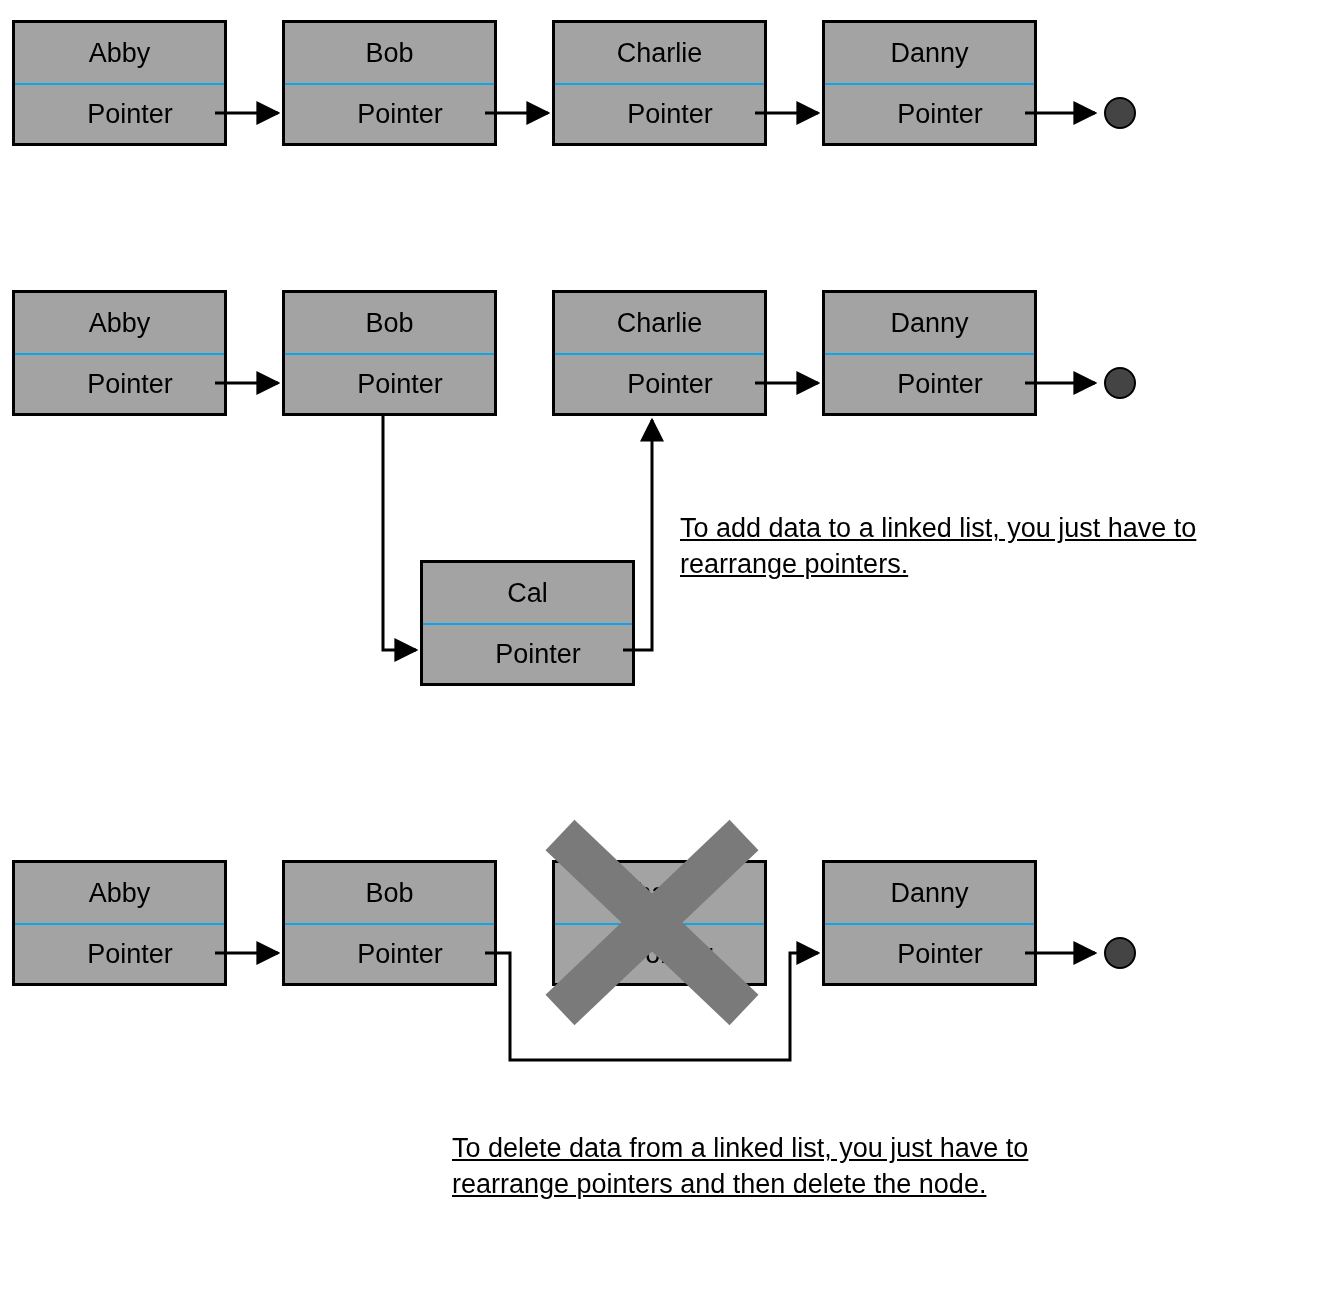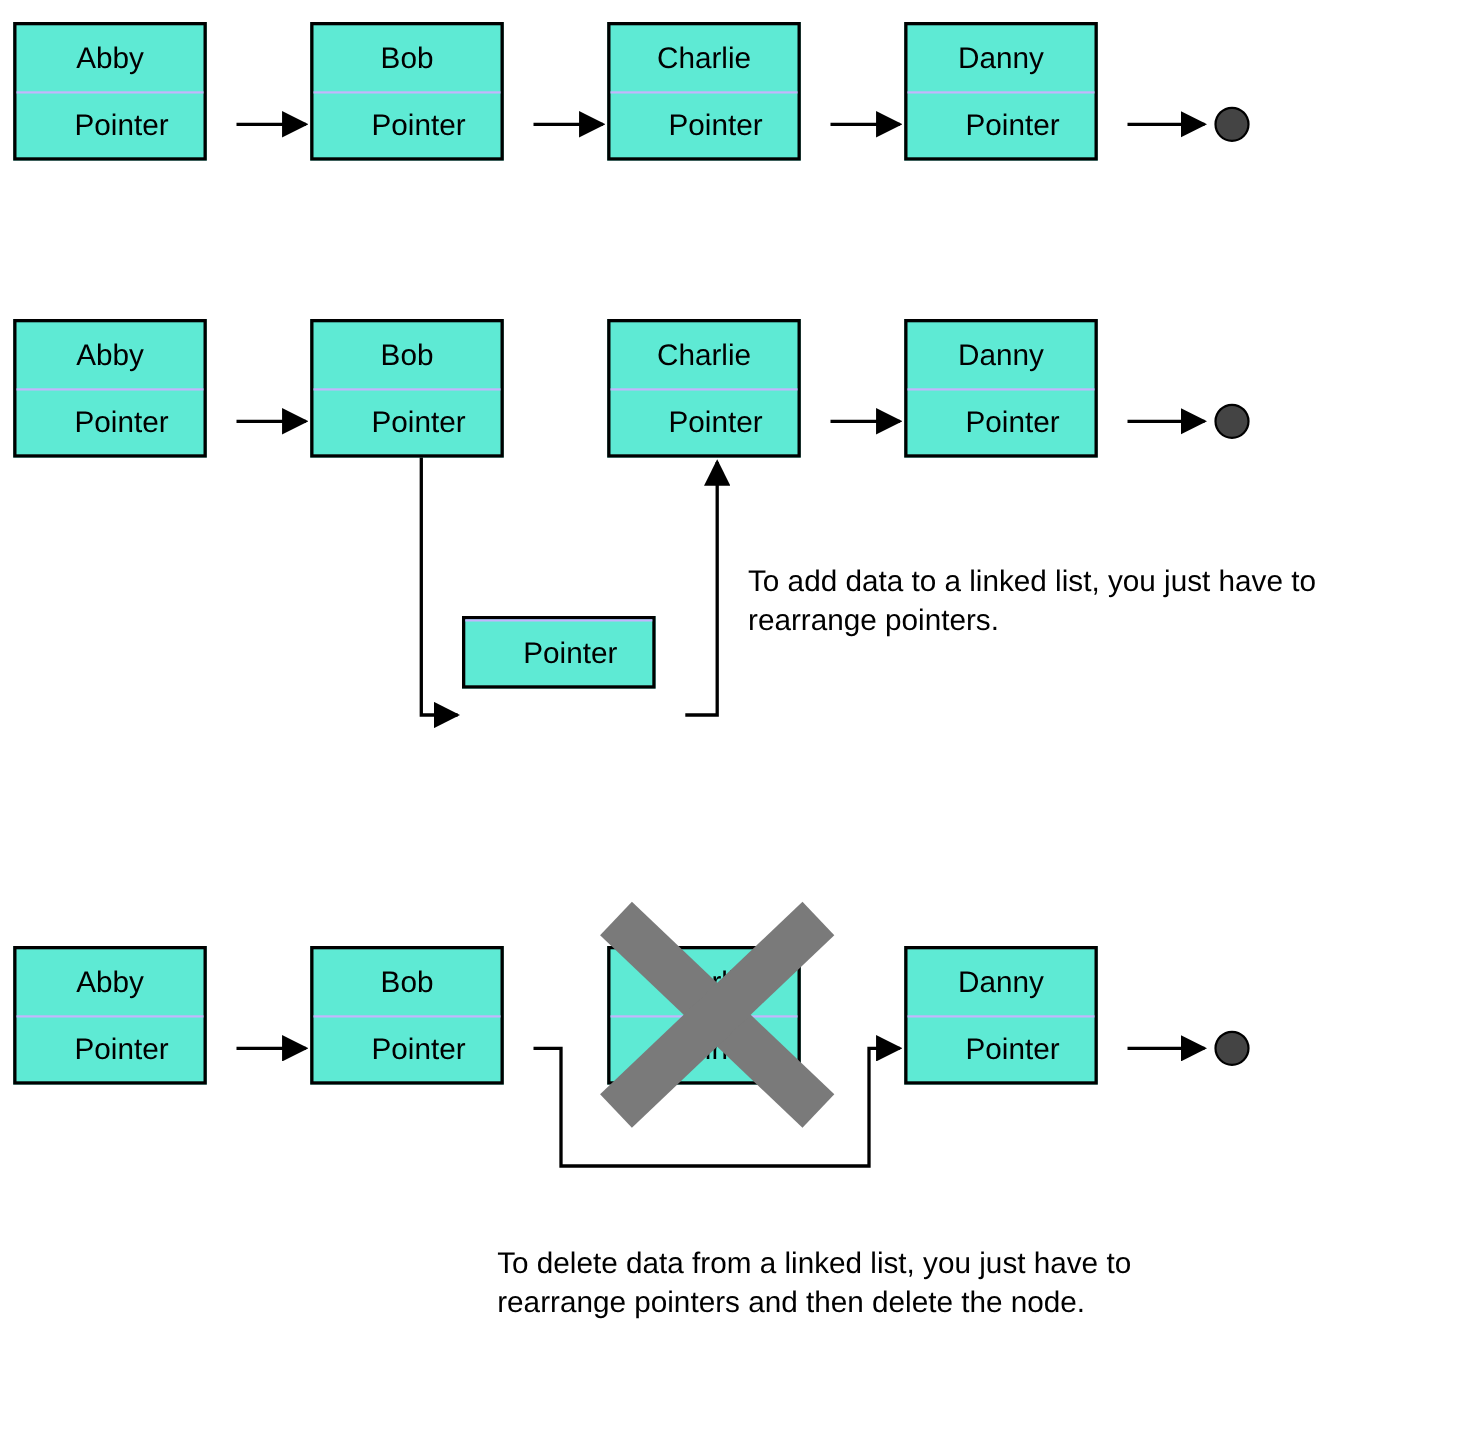--- a/index.html
+++ b/index.html
@@ -13,8 +13,8 @@
     .node {
       position: absolute;
       border: 3px solid #000;
-      background: #5eead4;
-      width: 176px;
+      background: #a3a3a3;
+      width: 215px;
     }
     .node-cell {
       height: 60px;

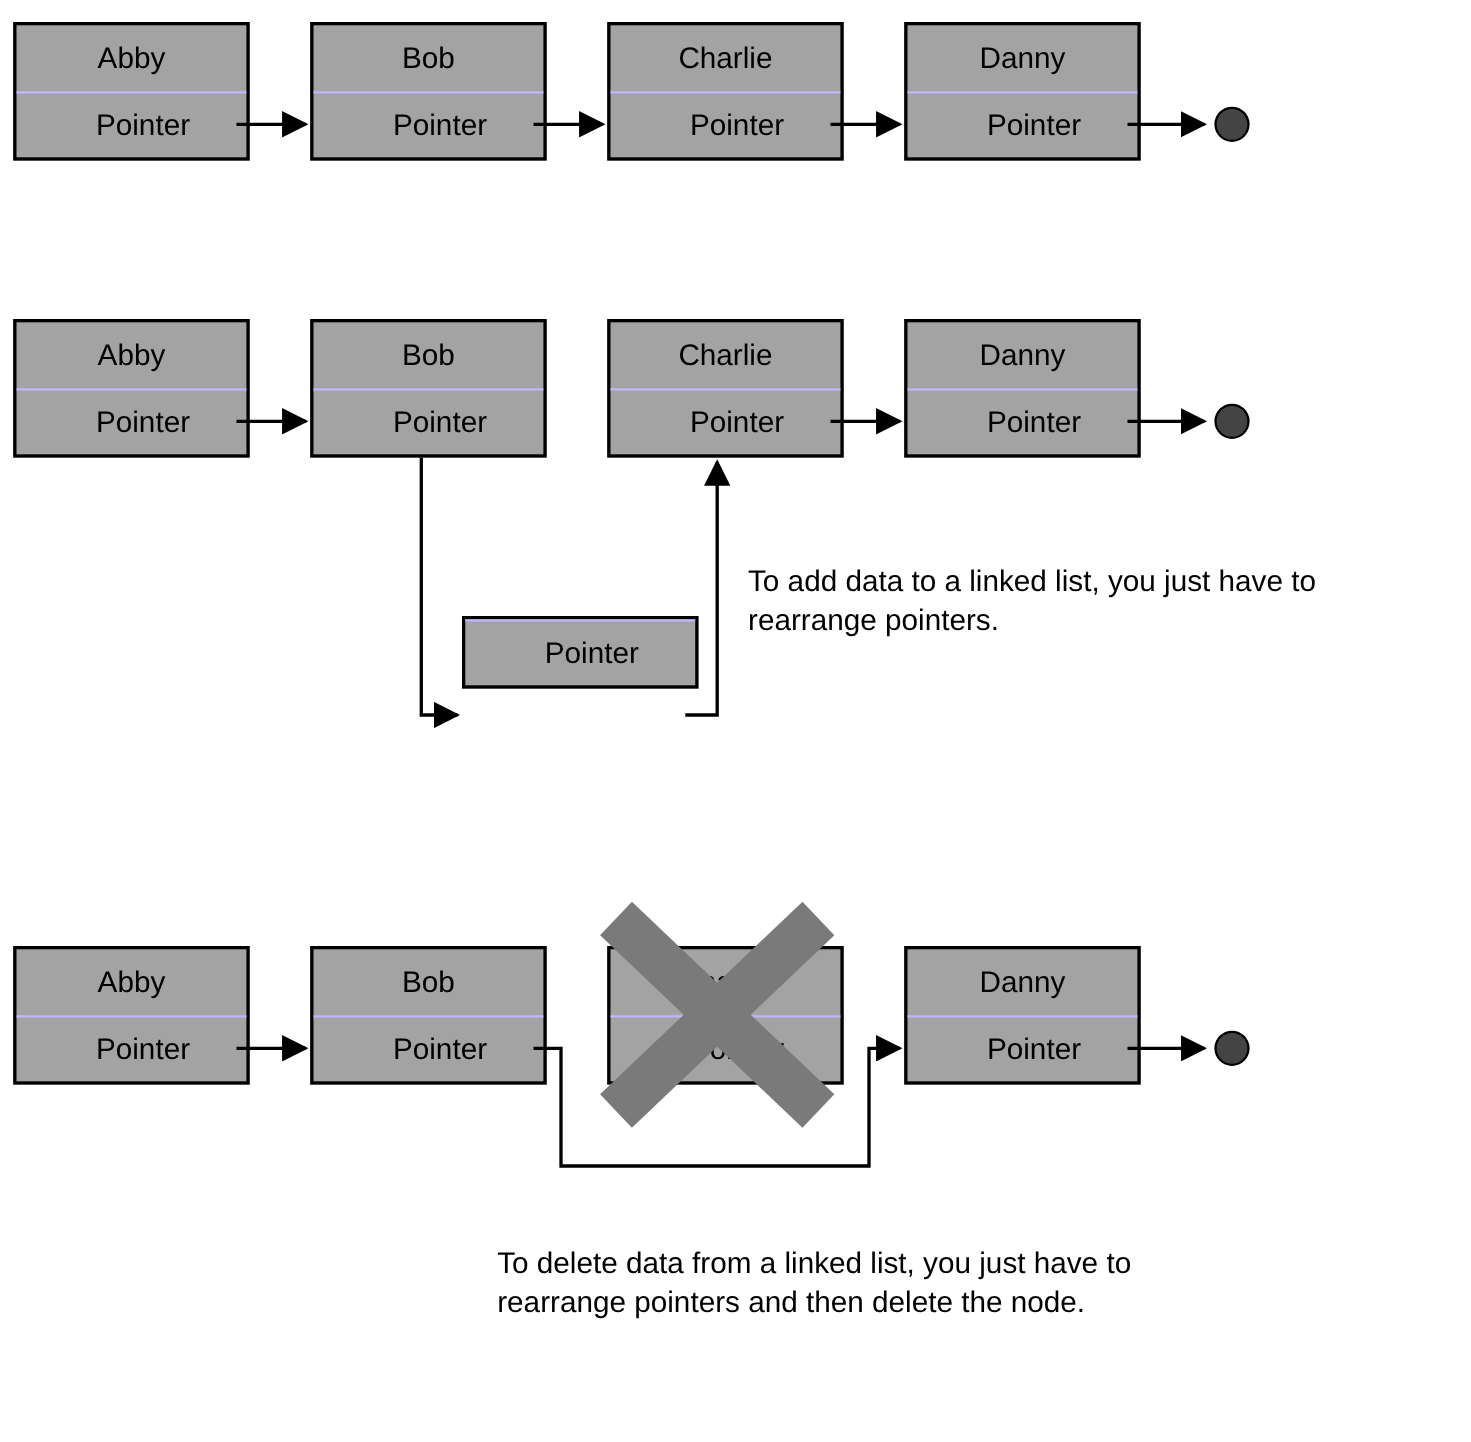--- a/index.html
+++ b/index.html
@@ -24,7 +24,7 @@
       font-size: 27px;
     }
     .node-divider {
-      border-top: 2px solid #c4b5fd;
+      border-top: 2px solid #0ea5e9;
       padding-left: 21px;
     }
     .caption {

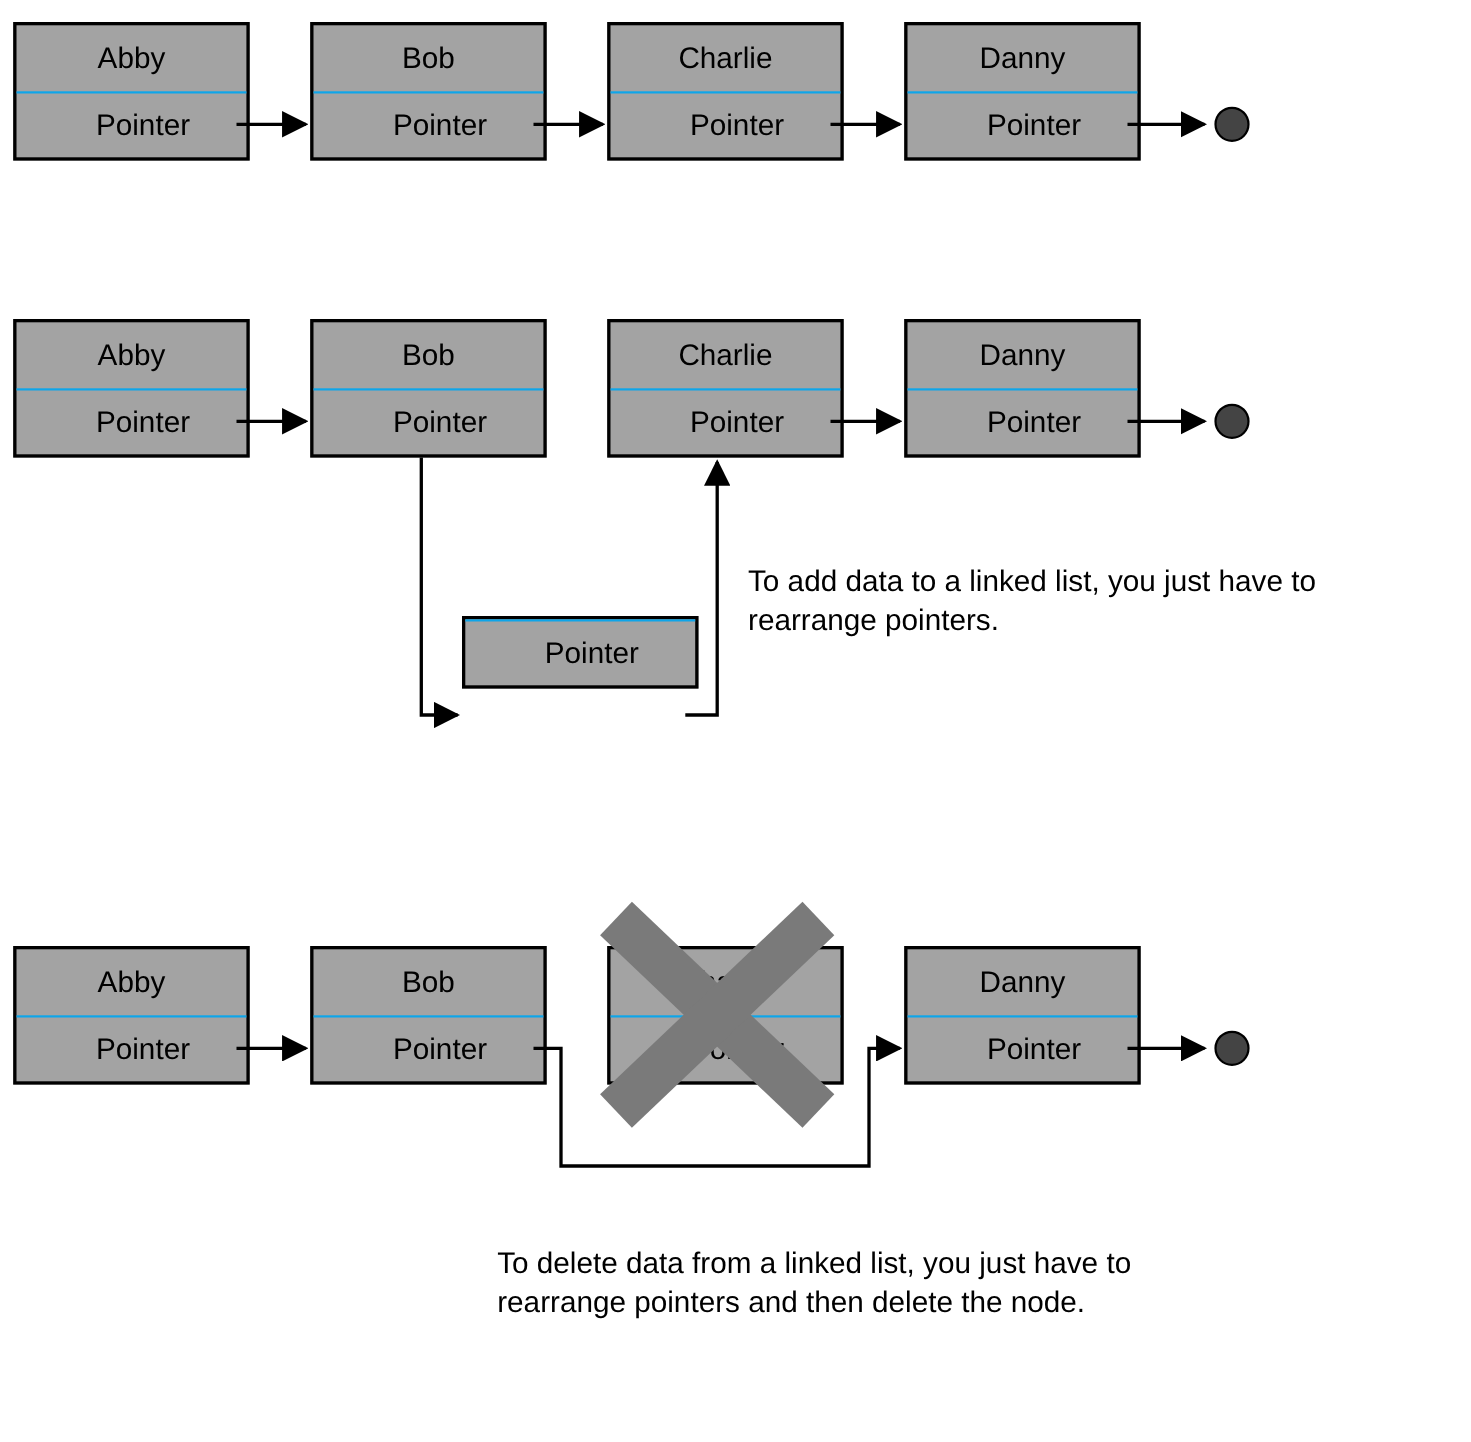--- a/index.html
+++ b/index.html
@@ -31,6 +31,7 @@
       position: absolute;
       font-size: 27px;
       line-height: 1.35;
+      text-decoration: underline;
     }
     svg.overlay {
       position: absolute;

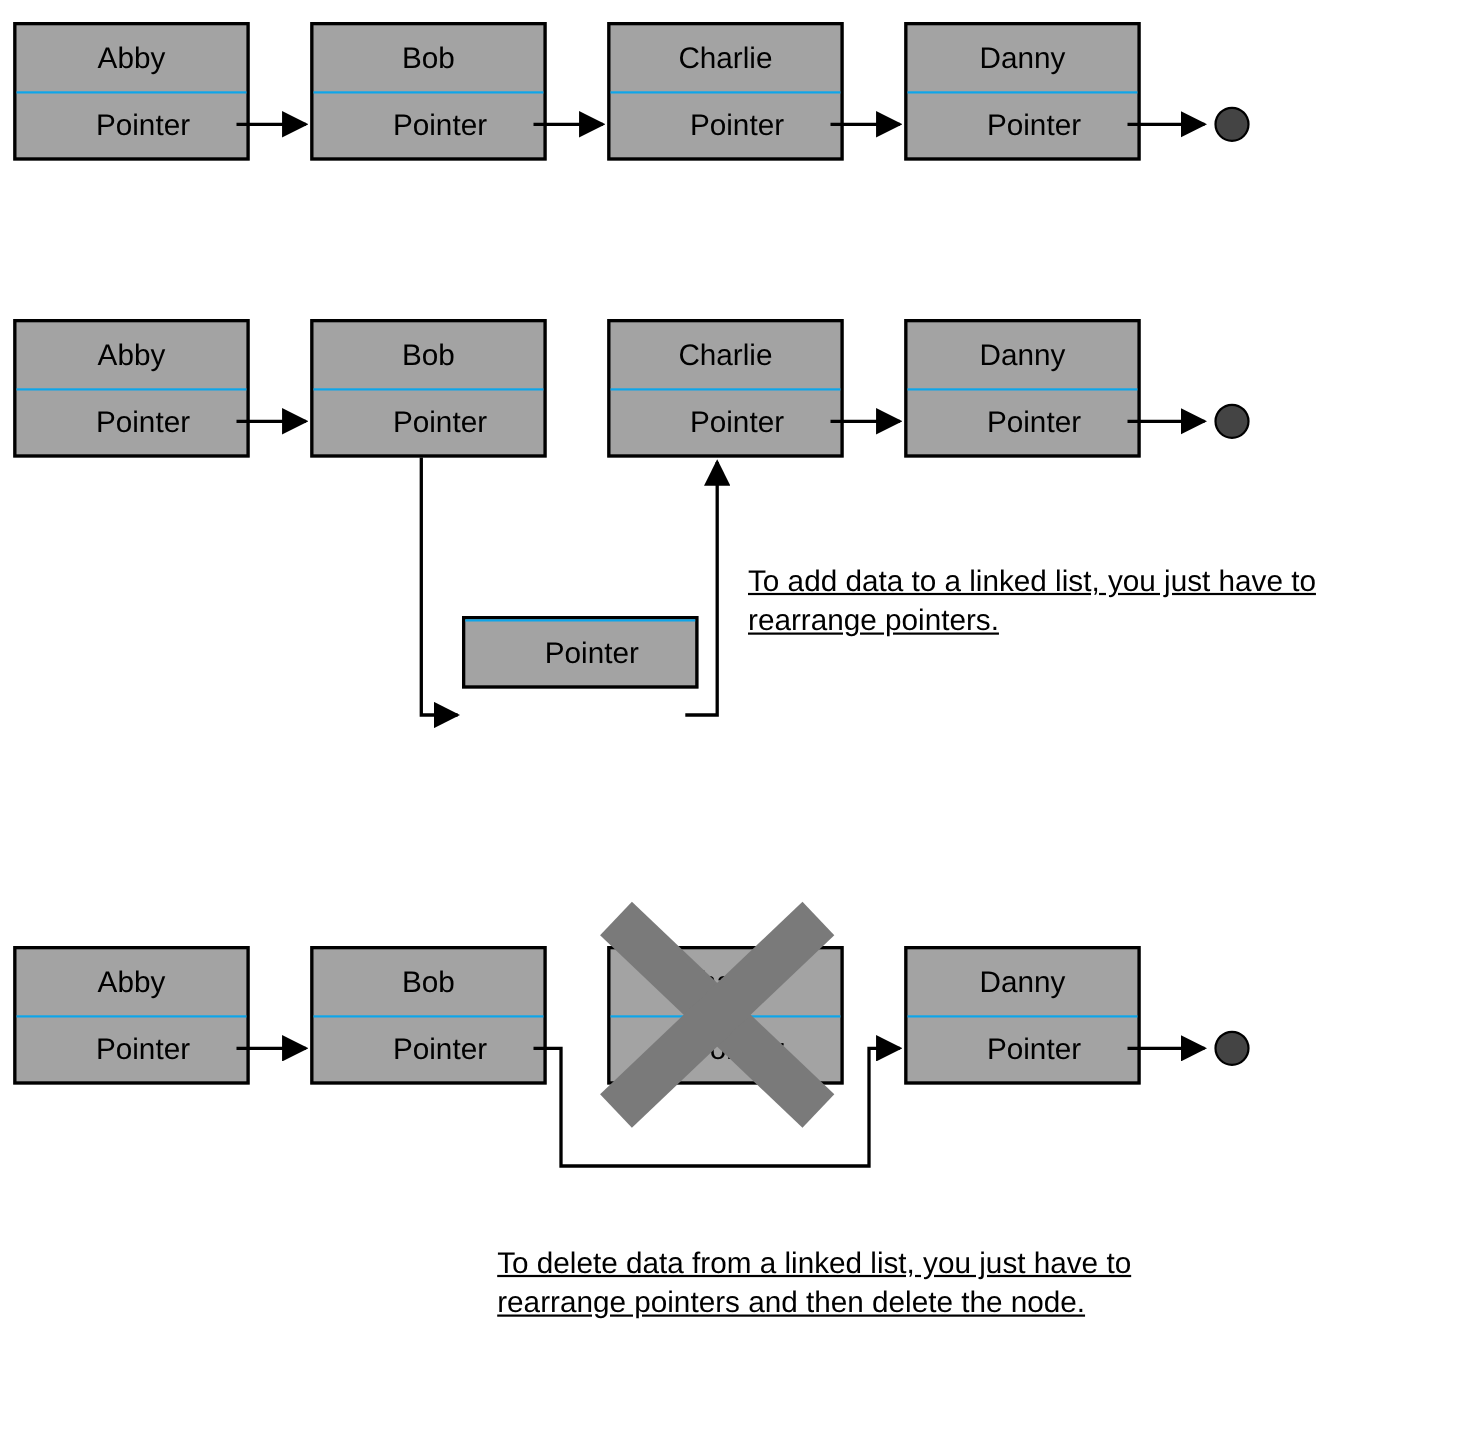--- a/index.html
+++ b/index.html
@@ -79,6 +79,7 @@
 </div>
 
 <div class="node" style="left:420px; top:560px;">
+  <div class="node-cell">Cal</div>
   <div class="node-cell node-divider">Pointer</div>
 </div>
 

